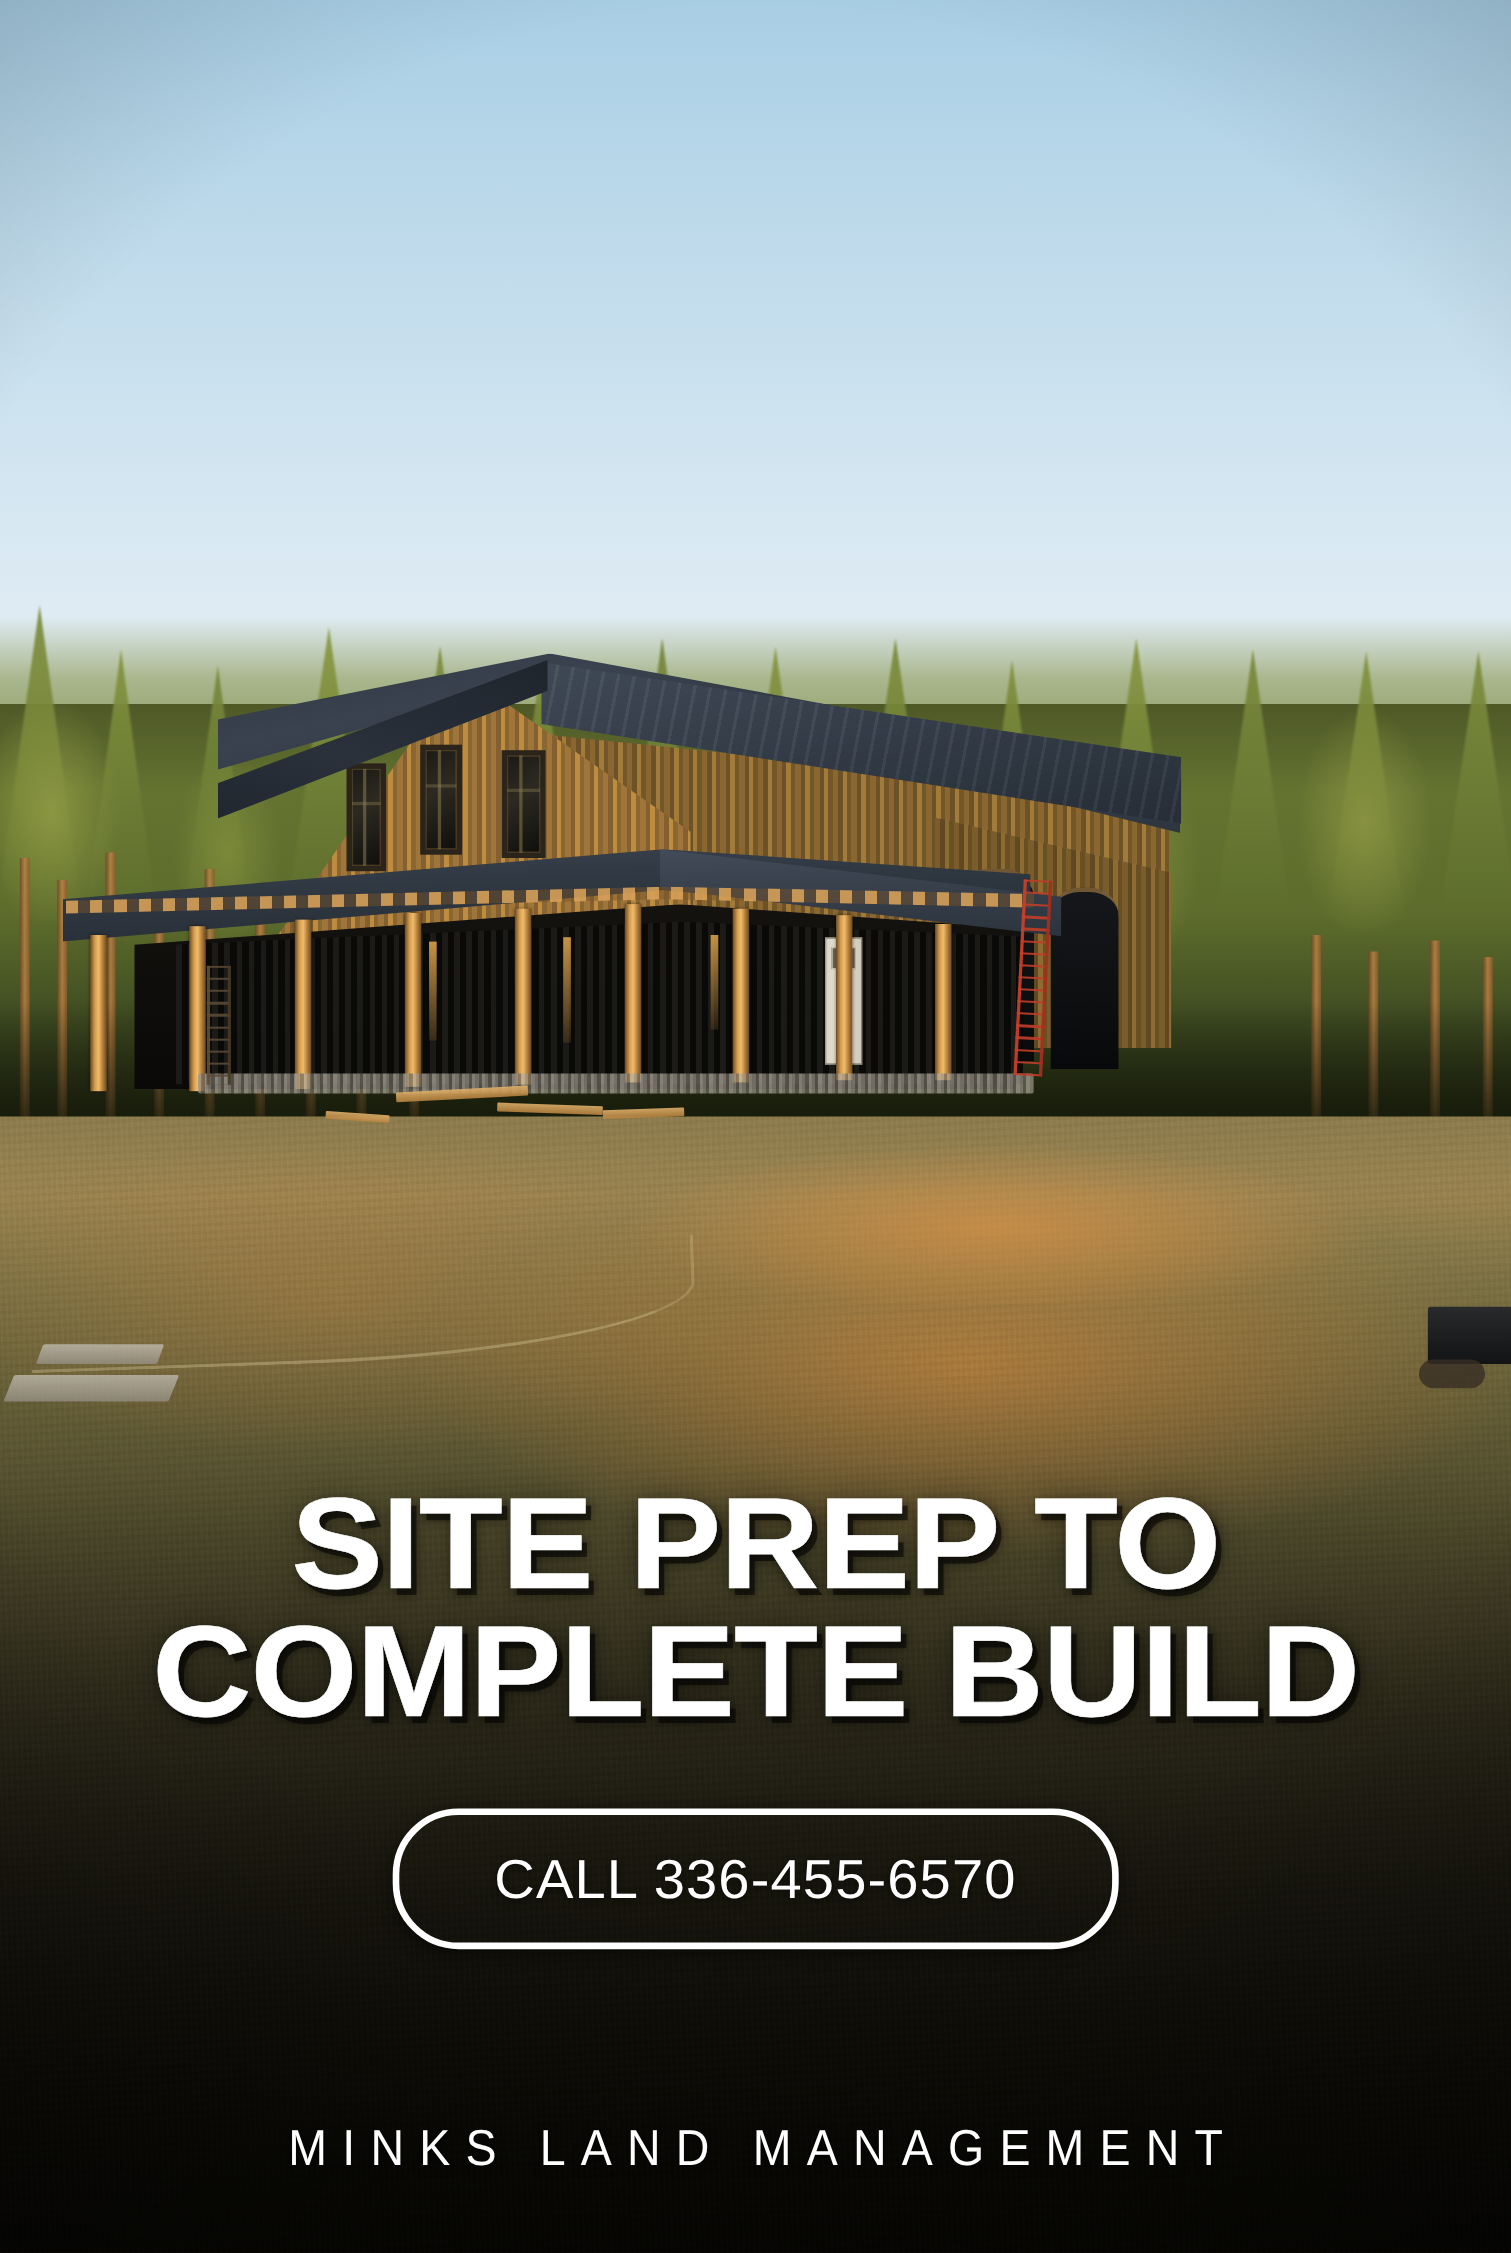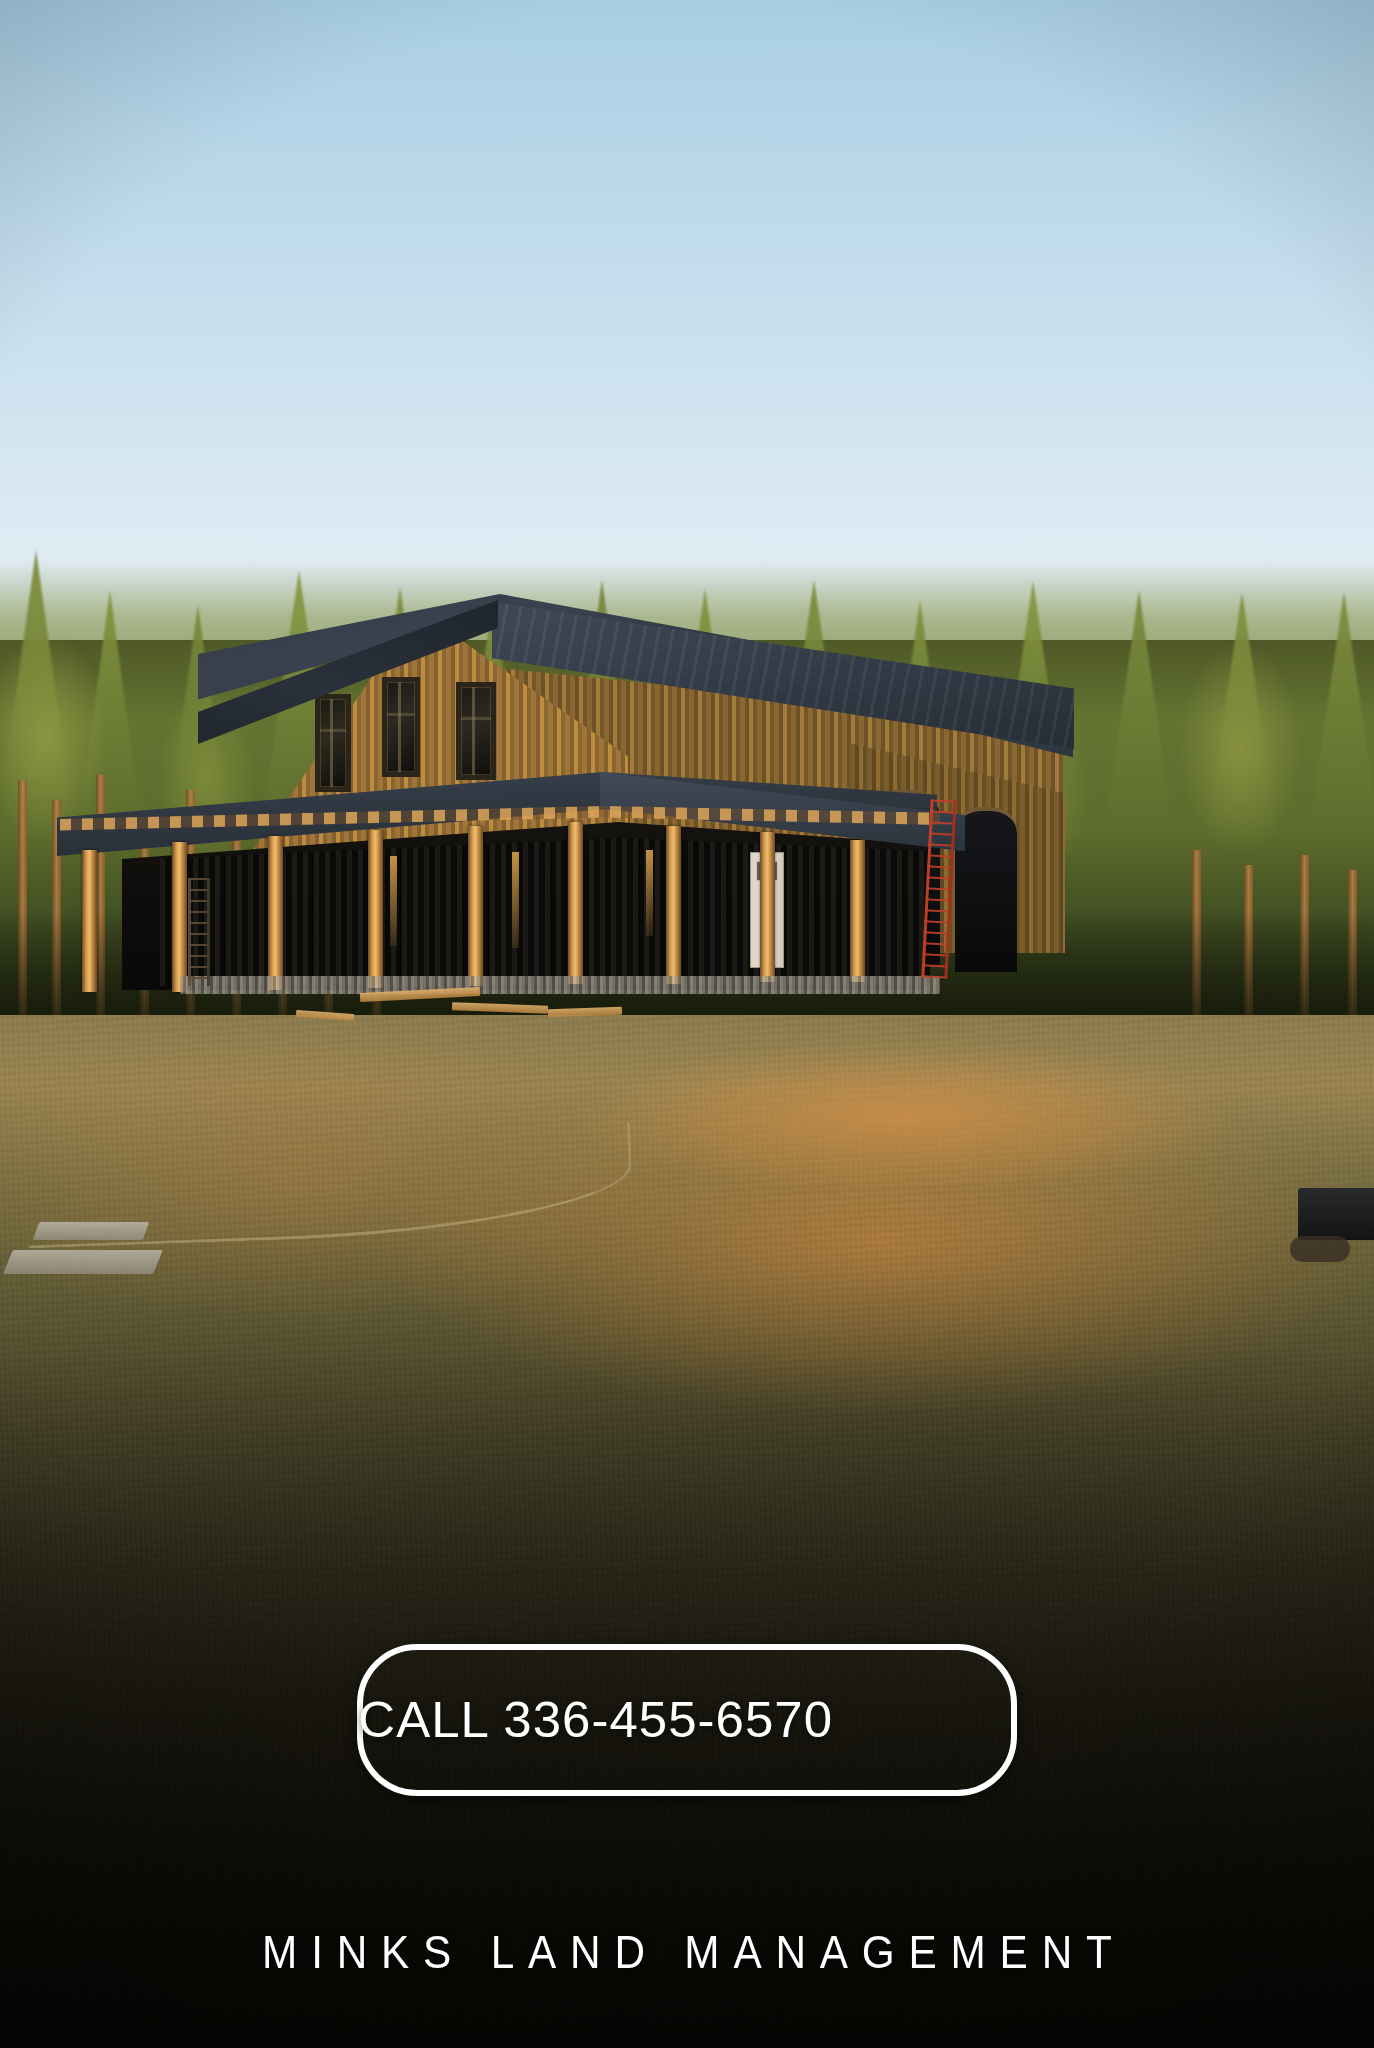--- a/index.html
+++ b/index.html
@@ -546,6 +546,10 @@
 
   <div class="overlay">
 
+    <h1 class="headline">
+      <span class="ln ln1">SITE PREP TO</span>
+      <span class="ln ln2">COMPLETE BUILD</span>
+    </h1>
 
     <div class="cta">
       <span class="cta-label">CALL 336-455-6570</span>

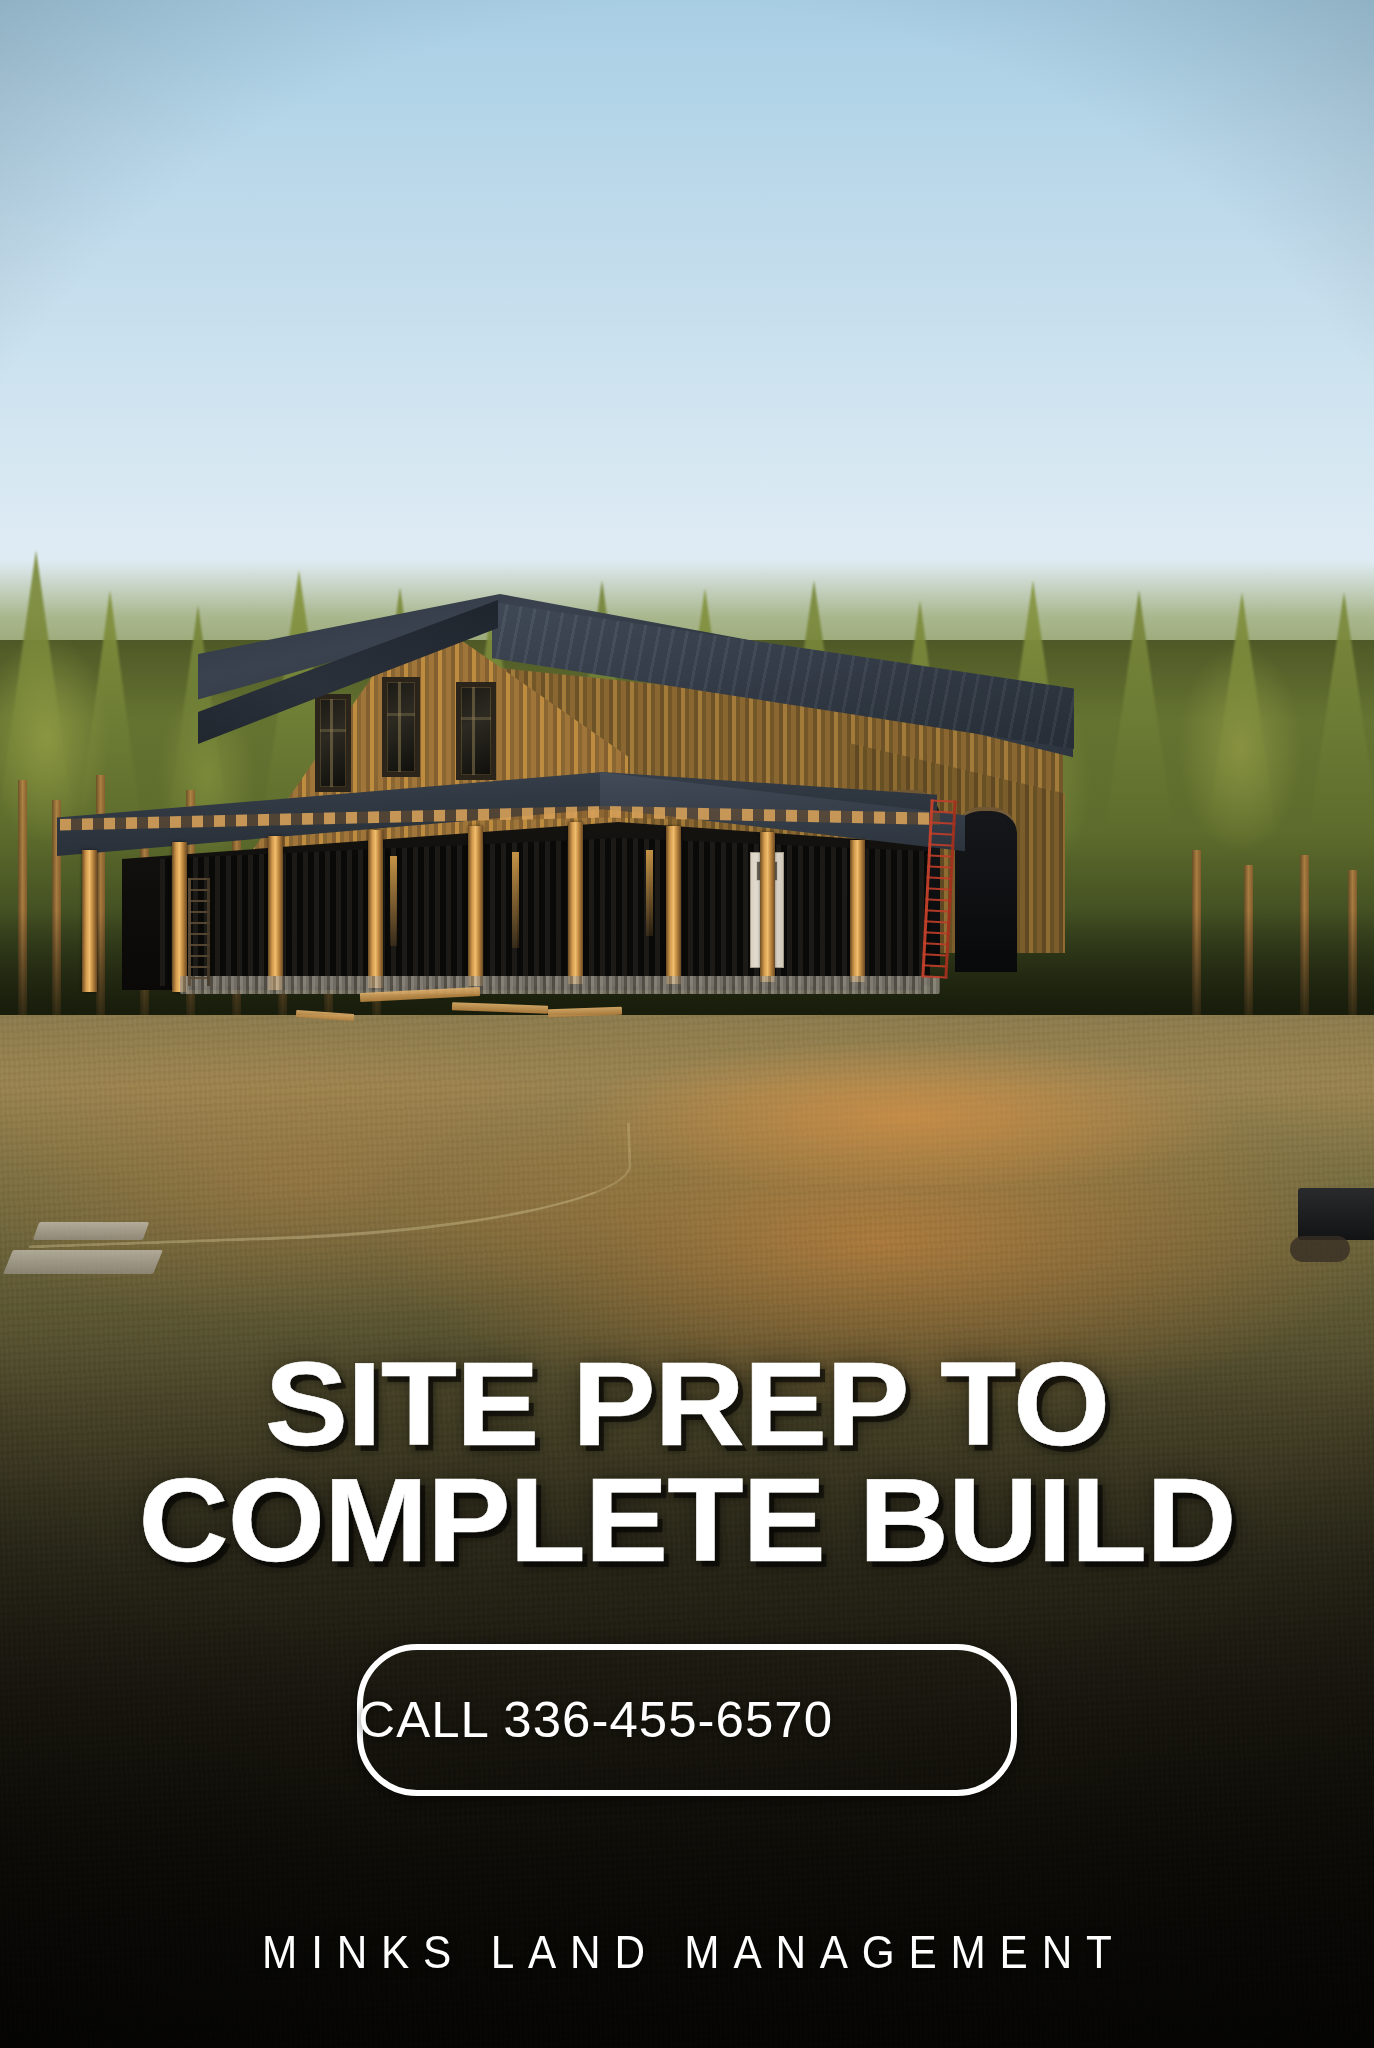--- a/index.html
+++ b/index.html
@@ -400,11 +400,12 @@
     top: 1644px;
     transform: translateX(-50%);
     width: 660px;
-    height: 152px;
+    height: 128px;
     border: 6px solid #ffffff;
     border-radius: 60px;
     display: flex;
     align-items: center;
+    justify-content: center;
     box-shadow: 0 3px 14px rgba(0,0,0,.55);
     background: transparent;
     cursor: pointer;

